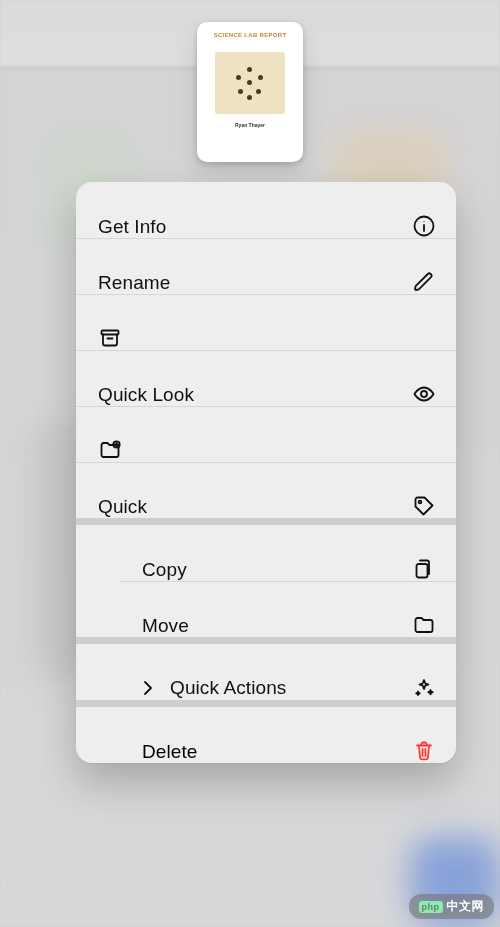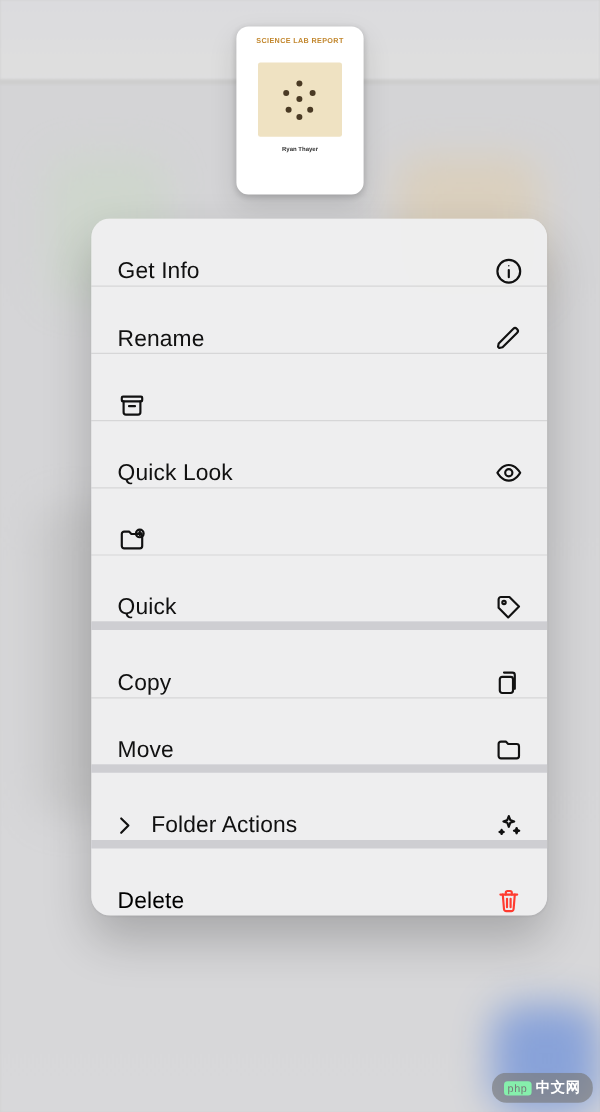--- a/index.html
+++ b/index.html
@@ -73,7 +73,7 @@
   .group {
     background: rgba(238,238,240,.97);
   }
-  .group + .group { border-top: 7px solid rgba(200,200,204,.85); }
+  .group + .group { border-top: 7px solid rgba(200,200,204,.85); padding-left: 44px; }
 
   .item {
     display: flex;

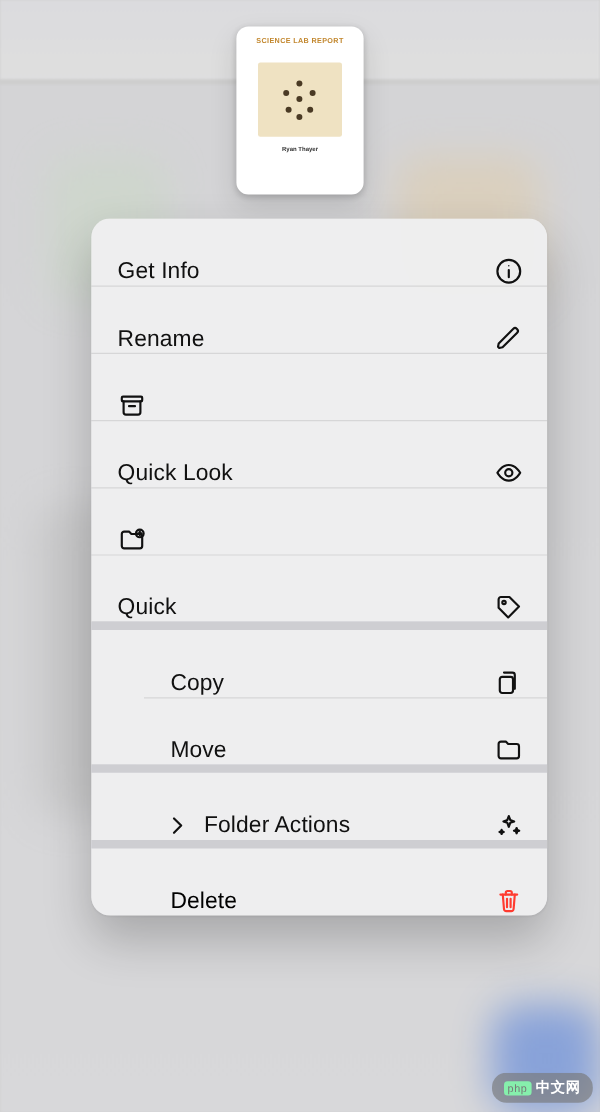--- a/index.html
+++ b/index.html
@@ -291,7 +291,7 @@
               <use href="#ic-chev"></use>
             </svg>
           </span>
-          <span>Folder Actions</span>
+          <span>Quick Actions</span>
         </span>
         <span class="icon">
           <svg viewBox="0 0 24 24">

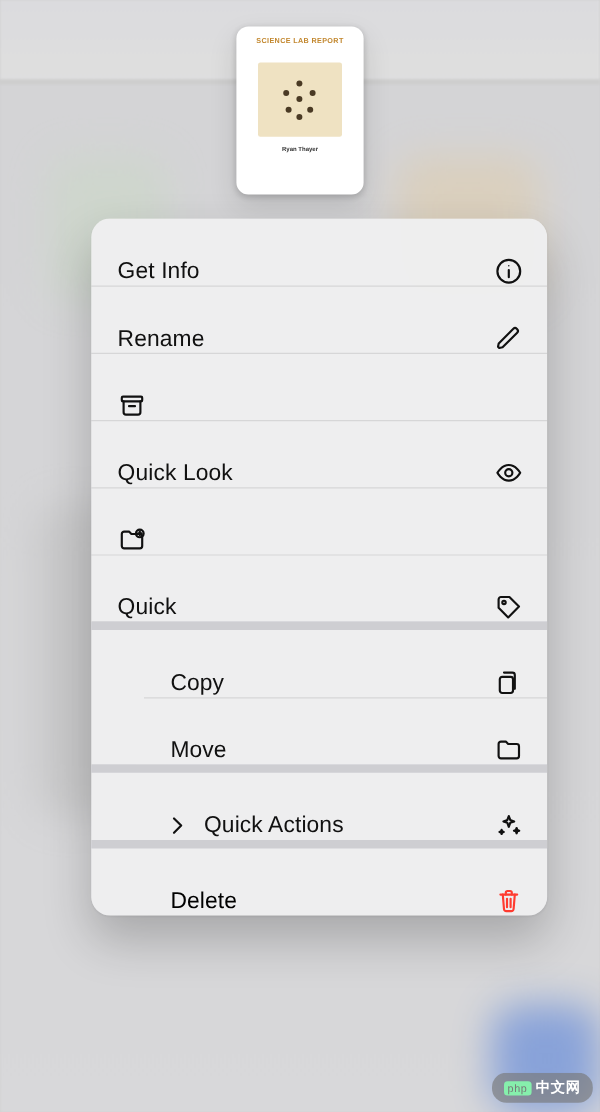--- a/index.html
+++ b/index.html
@@ -108,7 +108,7 @@
     display:flex; align-items:center; gap:4px;
   }
   .wm .ph{ background:#86efac; color:#777; border-radius:3px;
-           font-size:9px; padding:1px 3px; font-weight:400;}
+           font-size:9px; padding:1px 3px; font-weight:700;}
 </style>
 </head>
 <body>

